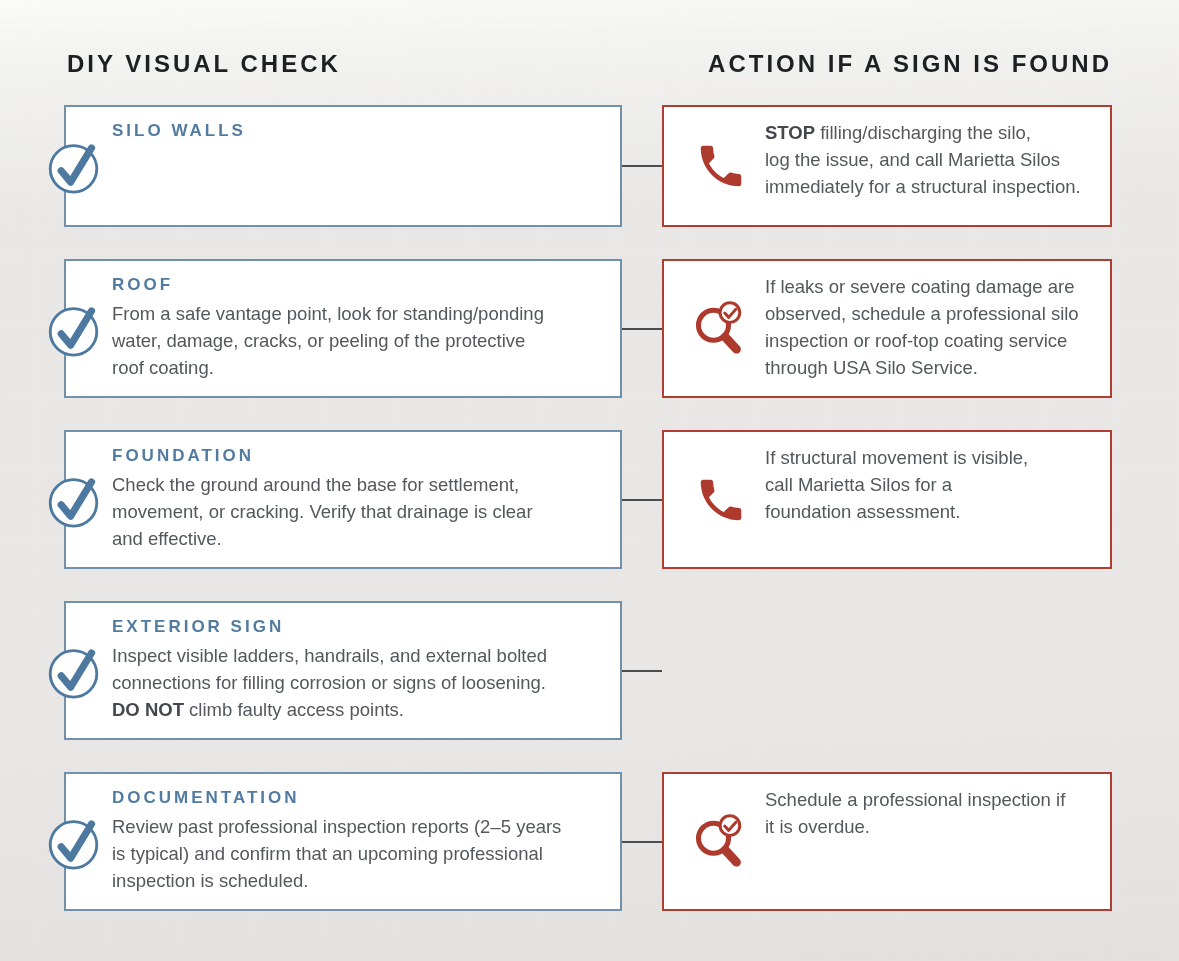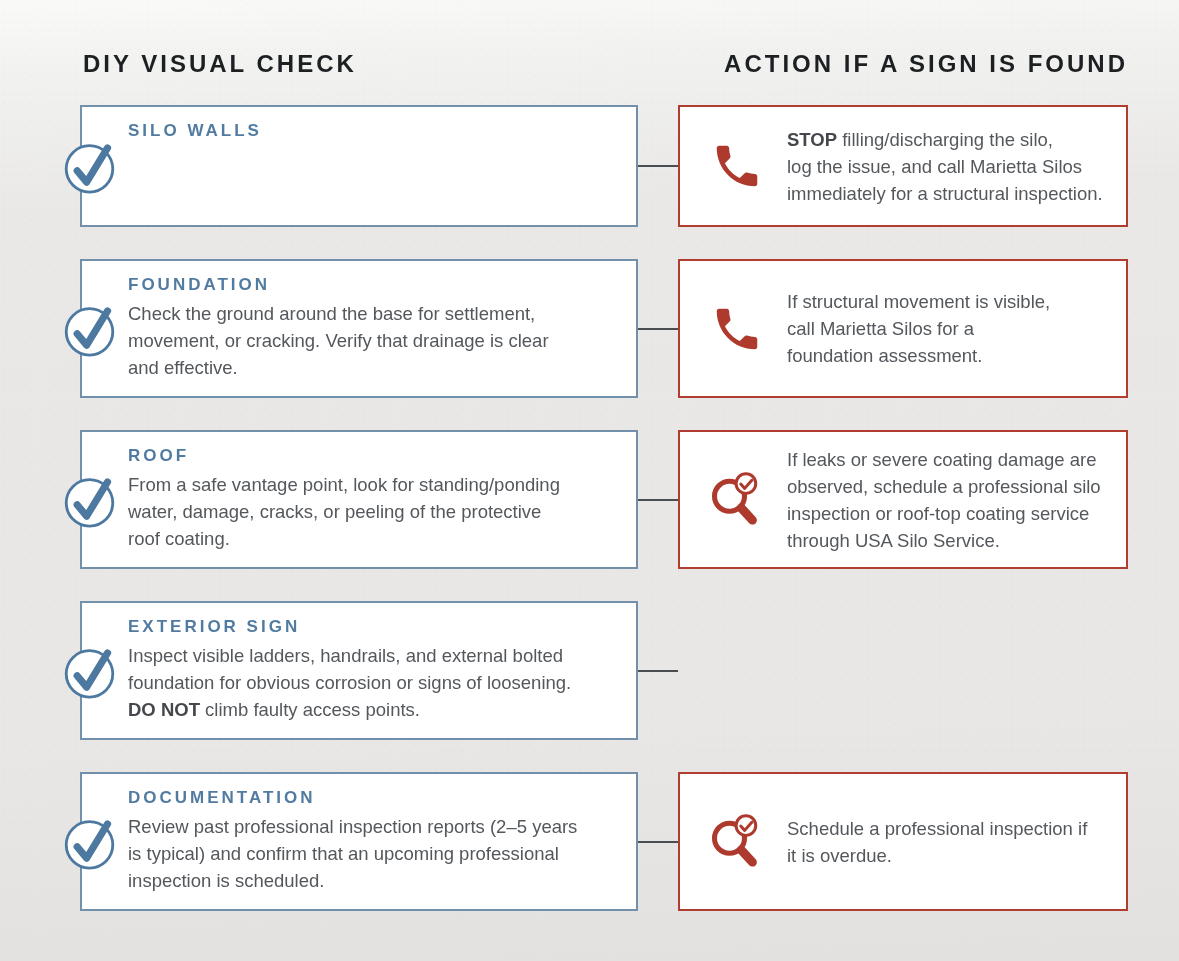--- a/index.html
+++ b/index.html
@@ -24,7 +24,7 @@
       linear-gradient(178deg,#fafaf9 0%,#f2f2f0 7%,#e9e8e6 22%,#e8e7e5 75%,#e2e1df 100%);
     background-size:9px 9px, 100% 100%;
   }
-  .page{padding:50px 56px 0 80px;width:996px;}
+  .page{padding:50px 56px 0 64px;width:996px;}
   .headers{display:flex;align-items:flex-start;margin-bottom:27px;}
   .col-head{
     font-size:24px;font-weight:700;letter-spacing:3px;

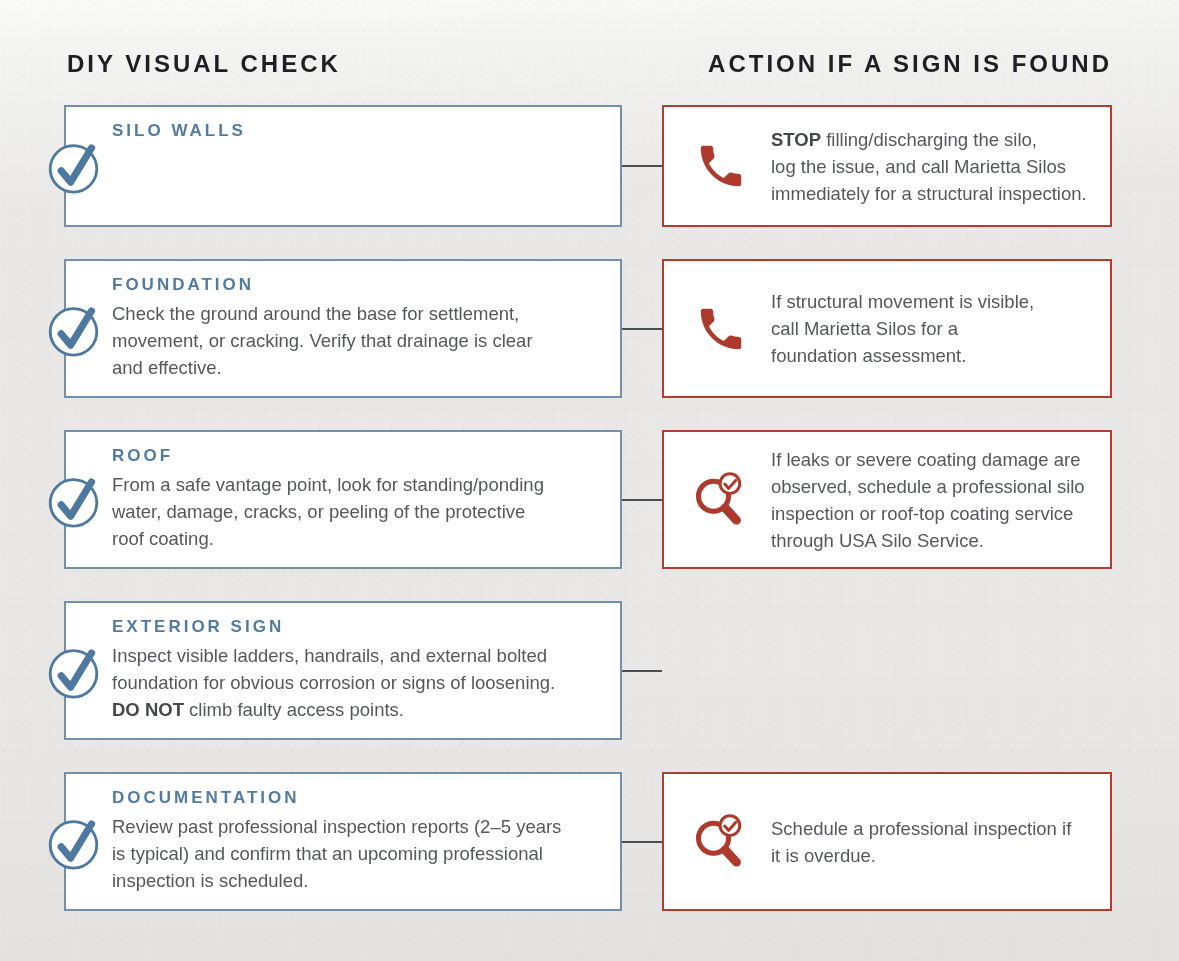--- a/index.html
+++ b/index.html
@@ -47,8 +47,8 @@
   .card-action{
     flex:0 0 450px;
     border:2px solid var(--red-border);
-    display:flex;align-items:center;
-    padding:12px 16px 12px 26px;gap:19px;
+    display:flex;
+    padding:12px 16px 12px 26px;gap:13px;
   }
   .card-title{
     font-size:17px;font-weight:700;letter-spacing:3px;

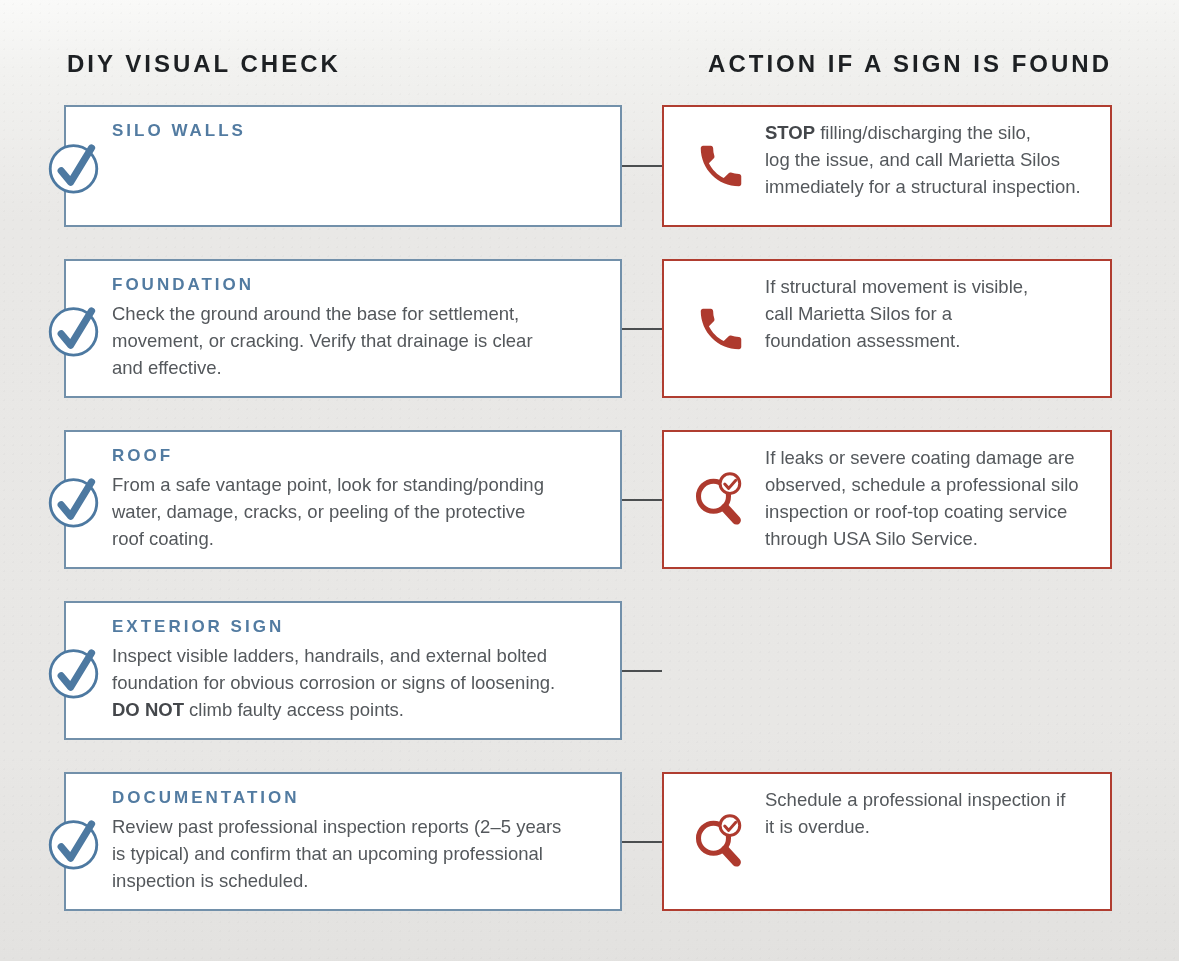--- a/index.html
+++ b/index.html
@@ -115,31 +115,6 @@
         <circle cx="30" cy="33" r="24.5"></circle>
         <path d="M17 35 L27 47 L49 11"></path>
       </svg>
-      <h2 class="card-title">FOUNDATION</h2>
-      <p class="card-body"><span>Check the ground around the base for settlement,
-movement, or cracking. Verify that drainage is clear
-and effective.</span></p>
-    </div>
-    <div class="connector"></div>
-    <div class="card card-action">
-      <span class="action-icon">
-        <svg width="54" height="54" viewBox="0 0 24 24" aria-hidden="true">
-          <path class="icon-phone-path" d="M6.62 10.79c1.44 2.83 3.76 5.14 6.59 6.59l2.2-2.21c.27-.27.67-.36 1.02-.24 1.12.37 2.33.57 3.57.57.55 0 1 .45 1 1V20c0 .55-.45 1-1 1-9.39 0-17-7.61-17-17 0-.55.45-1 1-1h3.5c.55 0 1 .45 1 1 0 1.25.2 2.45.57 3.57.11.35.03.74-.24 1.02l-2.2 2.2z"></path>
-        </svg>
-      </span>
-
-      <p class="card-body action-body"><span>If structural movement is visible,
-call Marietta Silos for a
-foundation assessment.</span></p>
-    </div>
-  </section>
-
-  <section class="row">
-    <div class="card card-check">
-      <svg class="badge" viewBox="0 0 60 60" aria-hidden="true">
-        <circle cx="30" cy="33" r="24.5"></circle>
-        <path d="M17 35 L27 47 L49 11"></path>
-      </svg>
       <h2 class="card-title">ROOF</h2>
       <p class="card-body"><span>From a safe vantage point, look for standing/ponding
 water, damage, cracks, or peeling of the protective
@@ -170,6 +145,31 @@
         <circle cx="30" cy="33" r="24.5"></circle>
         <path d="M17 35 L27 47 L49 11"></path>
       </svg>
+      <h2 class="card-title">FOUNDATION</h2>
+      <p class="card-body"><span>Check the ground around the base for settlement,
+movement, or cracking. Verify that drainage is clear
+and effective.</span></p>
+    </div>
+    <div class="connector"></div>
+    <div class="card card-action">
+      <span class="action-icon">
+        <svg width="54" height="54" viewBox="0 0 24 24" aria-hidden="true">
+          <path class="icon-phone-path" d="M6.62 10.79c1.44 2.83 3.76 5.14 6.59 6.59l2.2-2.21c.27-.27.67-.36 1.02-.24 1.12.37 2.33.57 3.57.57.55 0 1 .45 1 1V20c0 .55-.45 1-1 1-9.39 0-17-7.61-17-17 0-.55.45-1 1-1h3.5c.55 0 1 .45 1 1 0 1.25.2 2.45.57 3.57.11.35.03.74-.24 1.02l-2.2 2.2z"></path>
+        </svg>
+      </span>
+
+      <p class="card-body action-body"><span>If structural movement is visible,
+call Marietta Silos for a
+foundation assessment.</span></p>
+    </div>
+  </section>
+
+  <section class="row">
+    <div class="card card-check">
+      <svg class="badge" viewBox="0 0 60 60" aria-hidden="true">
+        <circle cx="30" cy="33" r="24.5"></circle>
+        <path d="M17 35 L27 47 L49 11"></path>
+      </svg>
       <h2 class="card-title">EXTERIOR SIGN</h2>
       <p class="card-body"><span>Inspect visible ladders, handrails, and external bolted
 foundation for obvious corrosion or signs of loosening.

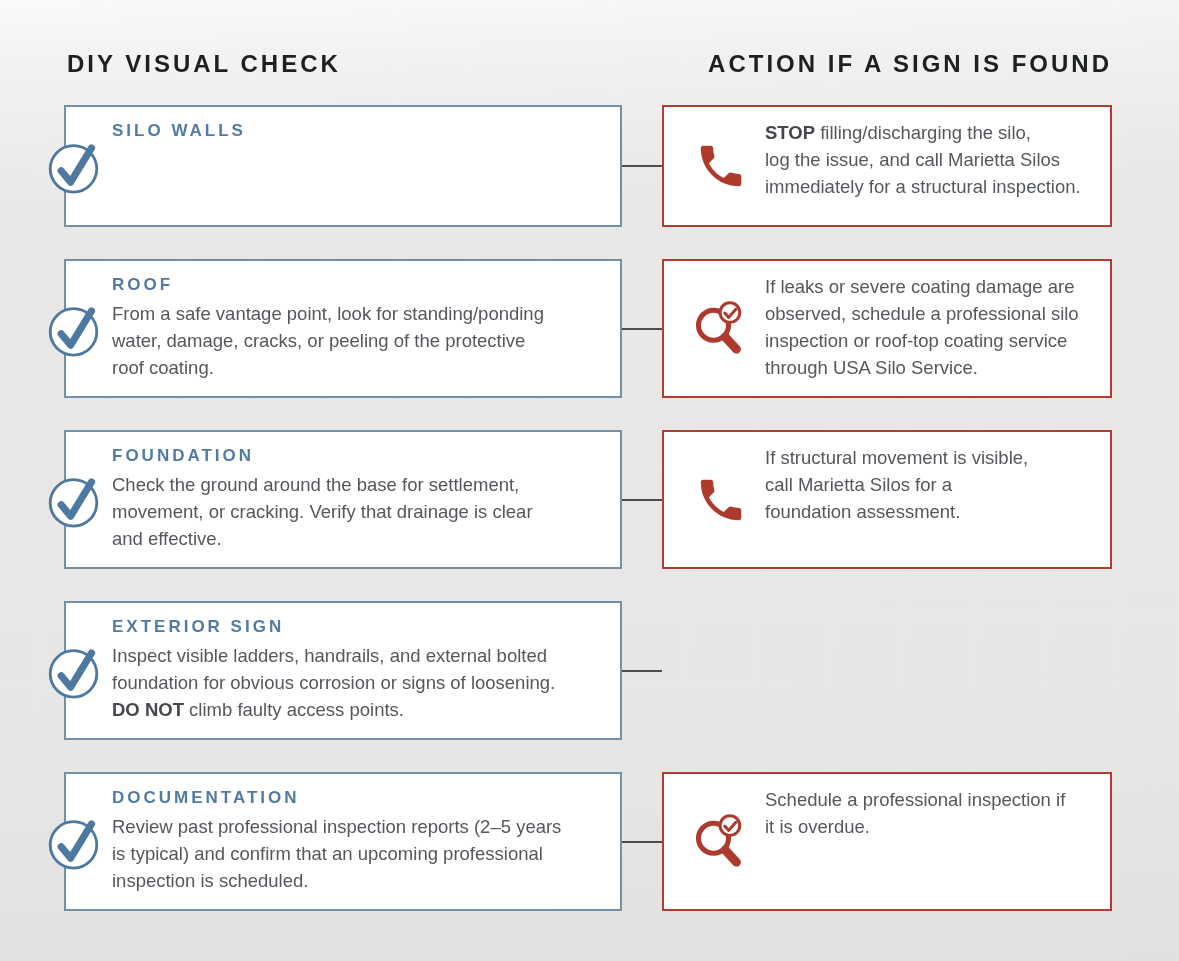--- a/index.html
+++ b/index.html
@@ -172,7 +172,7 @@
       </svg>
       <h2 class="card-title">EXTERIOR SIGN</h2>
       <p class="card-body"><span>Inspect visible ladders, handrails, and external bolted
-foundation for obvious corrosion or signs of loosening.
+connections for filling corrosion or signs of loosening.
 </span><span class="seg-b">DO NOT</span><span> climb faulty access points.</span></p>
     </div>
     <div class="connector"></div>

